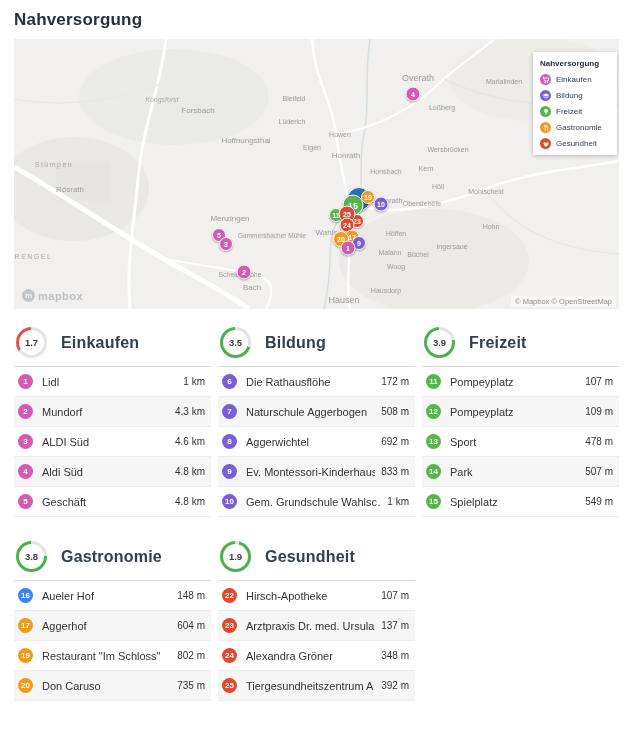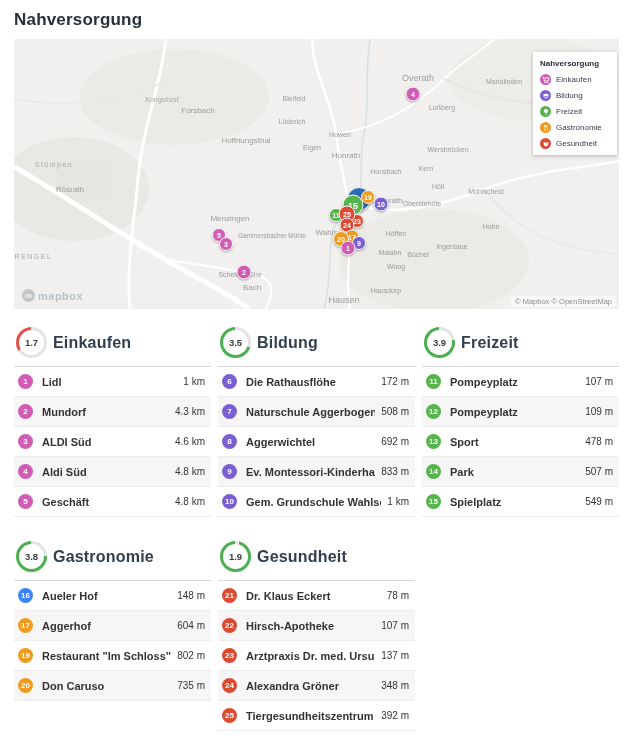--- a/index.html
+++ b/index.html
@@ -37,7 +37,7 @@
 
   
   .grid { display:grid; grid-template-columns:repeat(3,197px); column-gap:7px; row-gap:24px; margin:18px 14px 0; }
-  .card-head { display:flex; align-items:center; gap:6px; padding:0 0 8px 2px; }
+  .card-head { display:flex; align-items:center; gap:14px; padding:0 0 8px 2px; }
   .gauge { width:31px; height:31px; border-radius:50%; position:relative; flex:0 0 31px; }
   .gauge-inner { position:absolute; inset:3px; background:#fff; border-radius:50%; display:flex;
                  align-items:center; justify-content:center; font-size:9.5px; font-weight:700; color:#3d3d3d; }

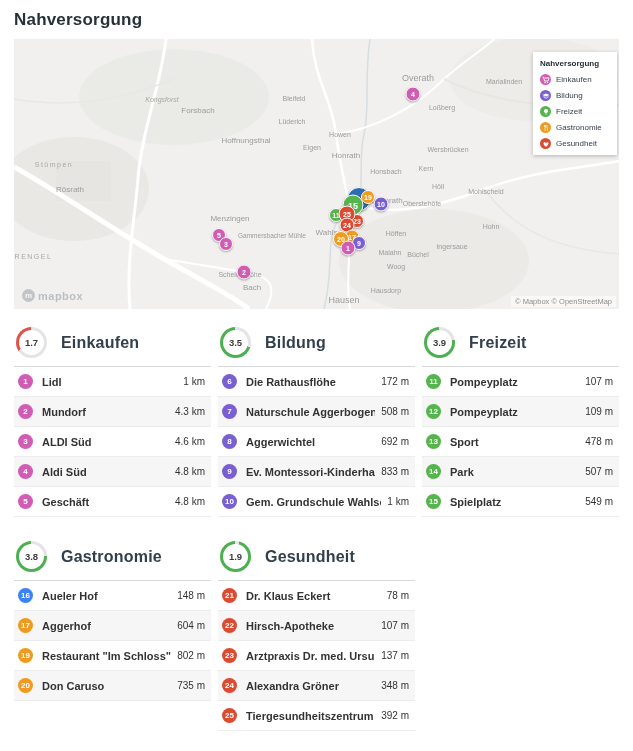--- a/index.html
+++ b/index.html
@@ -47,7 +47,7 @@
   .row:nth-child(even) { background:#f6f6f6; }
   .row-badge { width:15px; height:15px; border-radius:50%; color:#fff; font-size:8px; font-weight:700;
                display:flex; align-items:center; justify-content:center; flex:0 0 15px; }
-  .row-name { margin-left:9px; font-size:11px; font-weight:700; color:#333; flex:1 1 auto;
+  .row-name { margin-left:9px; font-size:11px; font-weight:400; color:#333; flex:1 1 auto;
               white-space:nowrap; overflow:hidden; }
   .row-dist { font-size:10px; color:#333; margin-left:6px; white-space:nowrap; }
 </style>

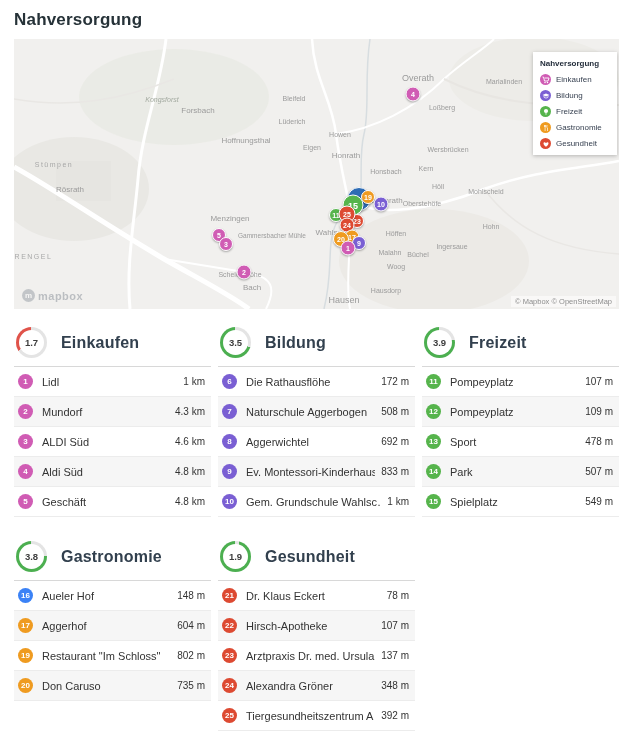--- a/index.html
+++ b/index.html
@@ -337,11 +337,6 @@
     </div>
     <div class="rows">
         <div class="row">
-          <span class="row-badge" style="background: rgb(221, 74, 50);">21</span>
-          <span class="row-name">Dr. Klaus Eckert</span>
-          <span class="row-dist">78 m</span>
-        </div>
-        <div class="row">
           <span class="row-badge" style="background: rgb(221, 74, 50);">22</span>
           <span class="row-name">Hirsch-Apotheke</span>
           <span class="row-dist">107 m</span>

